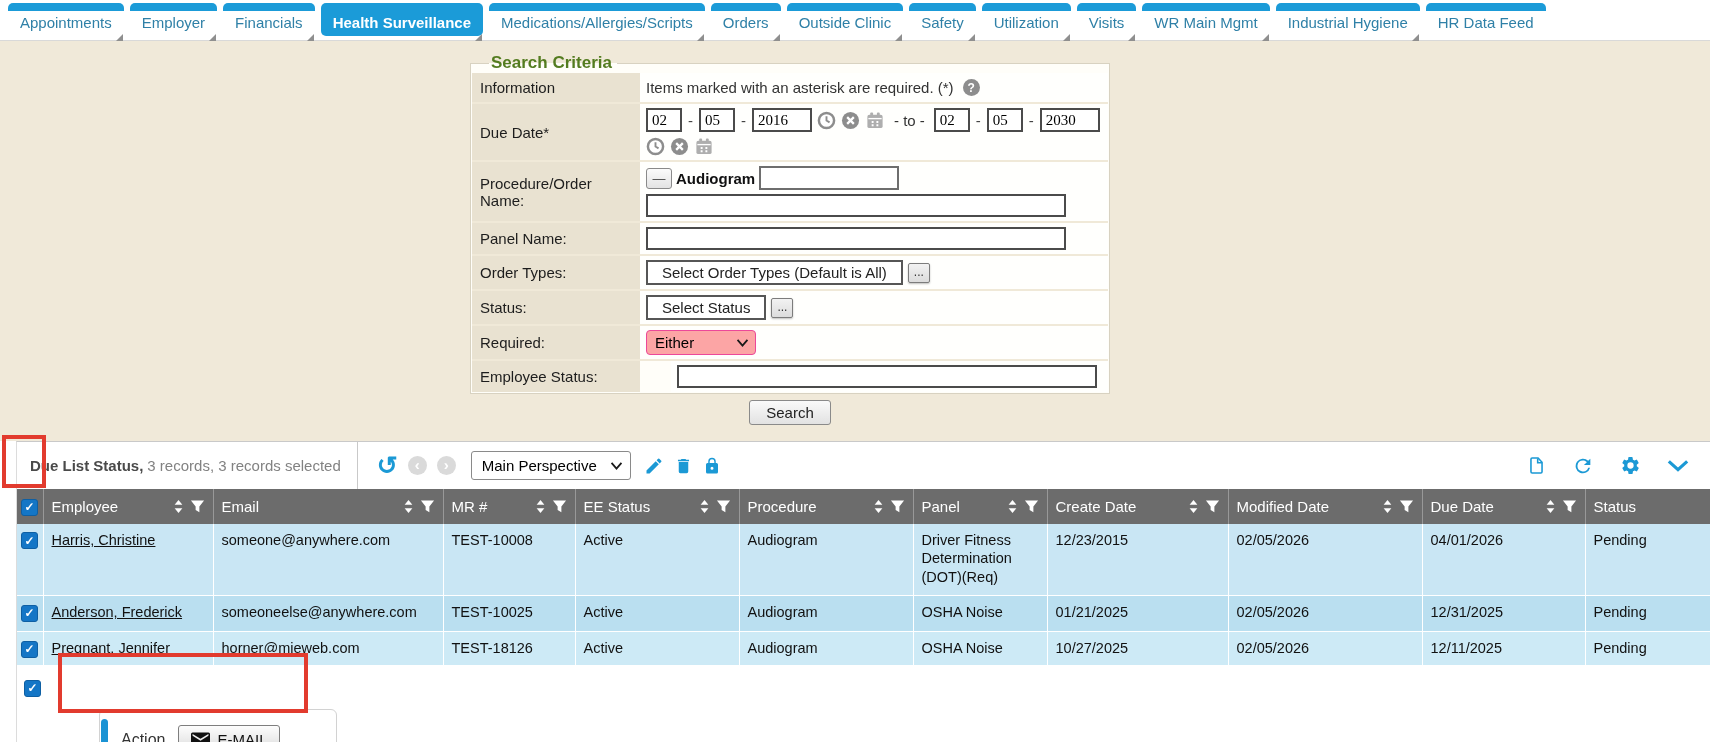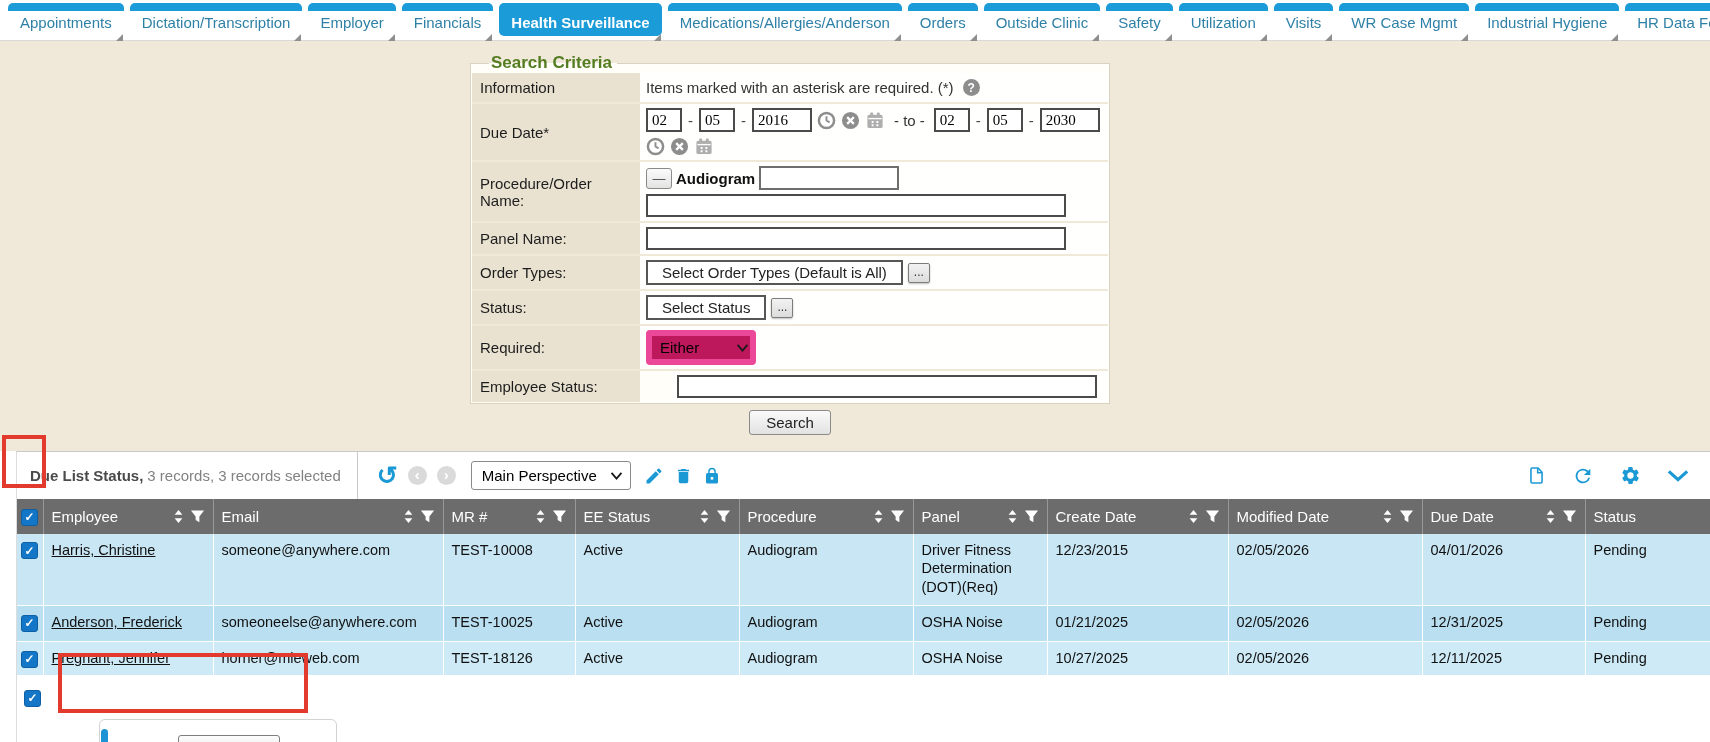--- a/index.html
+++ b/index.html
@@ -109,10 +109,6 @@
   <div class="tabbar">
     <div class="tab">
         <span class="tab-label">Appointments</span>
-        <span class="fold"></span>
-      </div>
-    <div class="tab">
-        <span class="tab-label">Dictation/Transcription</span>
         <span class="fold"></span>
       </div>
     <div class="tab">

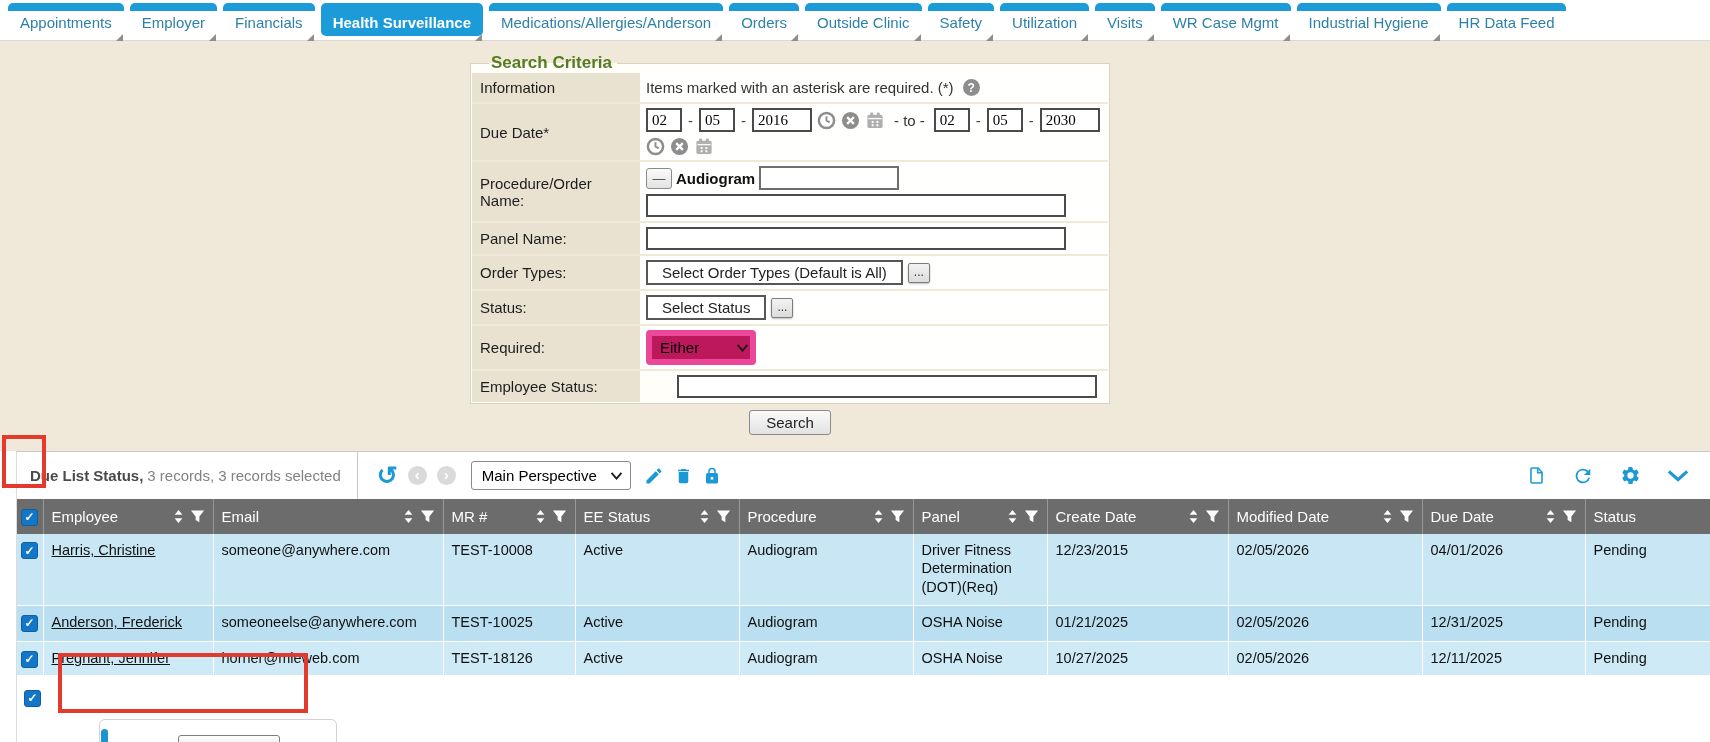--- a/index.html
+++ b/index.html
@@ -124,7 +124,7 @@
         <span class="fold"></span>
       </div>
     <div class="tab">
-        <span class="tab-label">Medications/Allergies/Anderson</span>
+        <span class="tab-label">Medications/Allergies/Scripts</span>
         <span class="fold"></span>
       </div>
     <div class="tab">

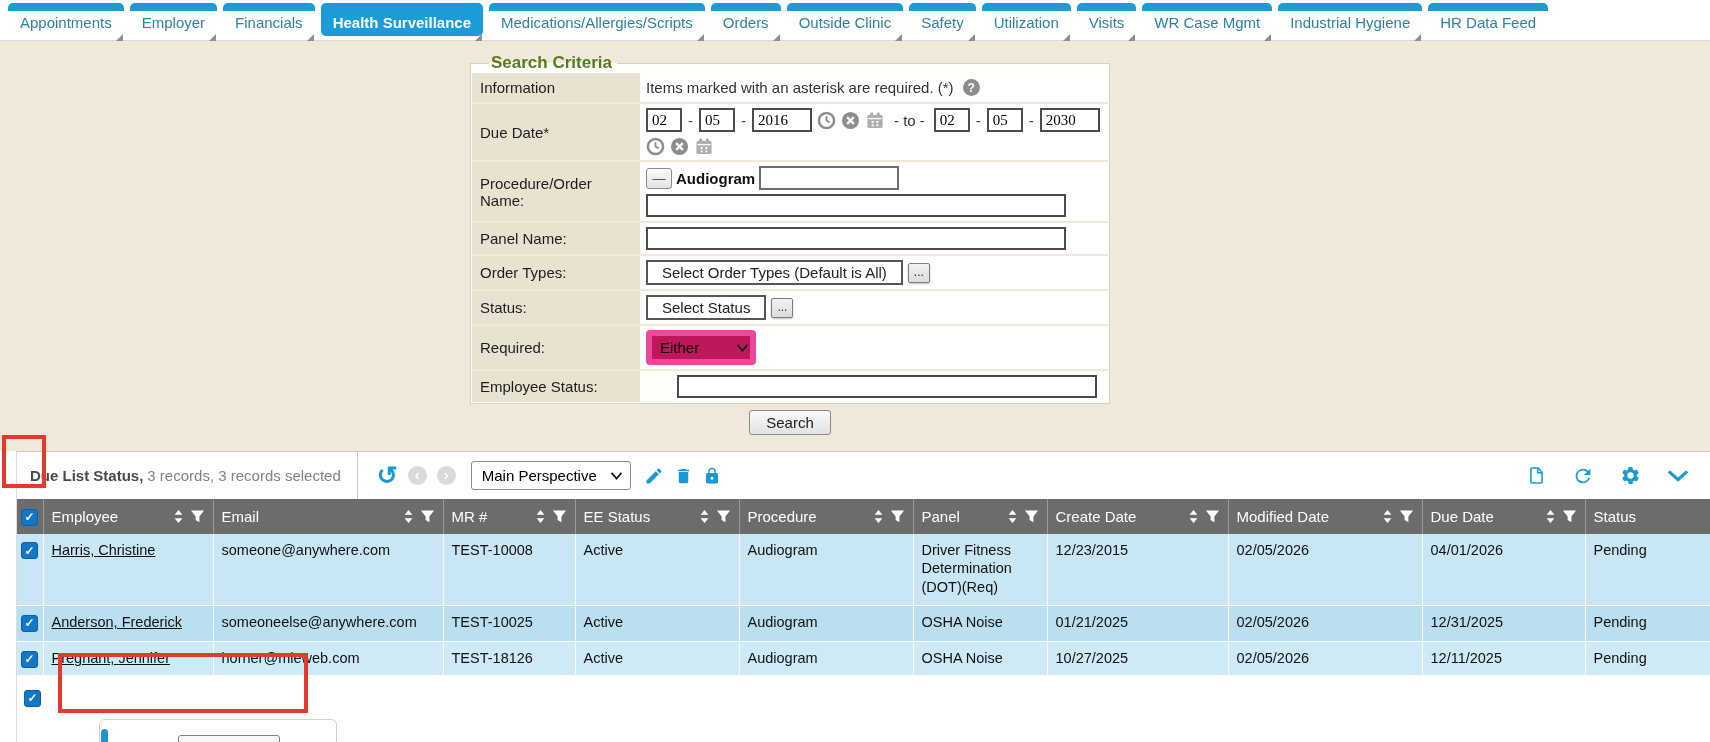--- a/index.html
+++ b/index.html
@@ -148,7 +148,7 @@
         <span class="fold"></span>
       </div>
     <div class="tab">
-        <span class="tab-label">WR Case Mgmt</span>
+        <span class="tab-label">WR Main Mgmt</span>
         <span class="fold"></span>
       </div>
     <div class="tab">

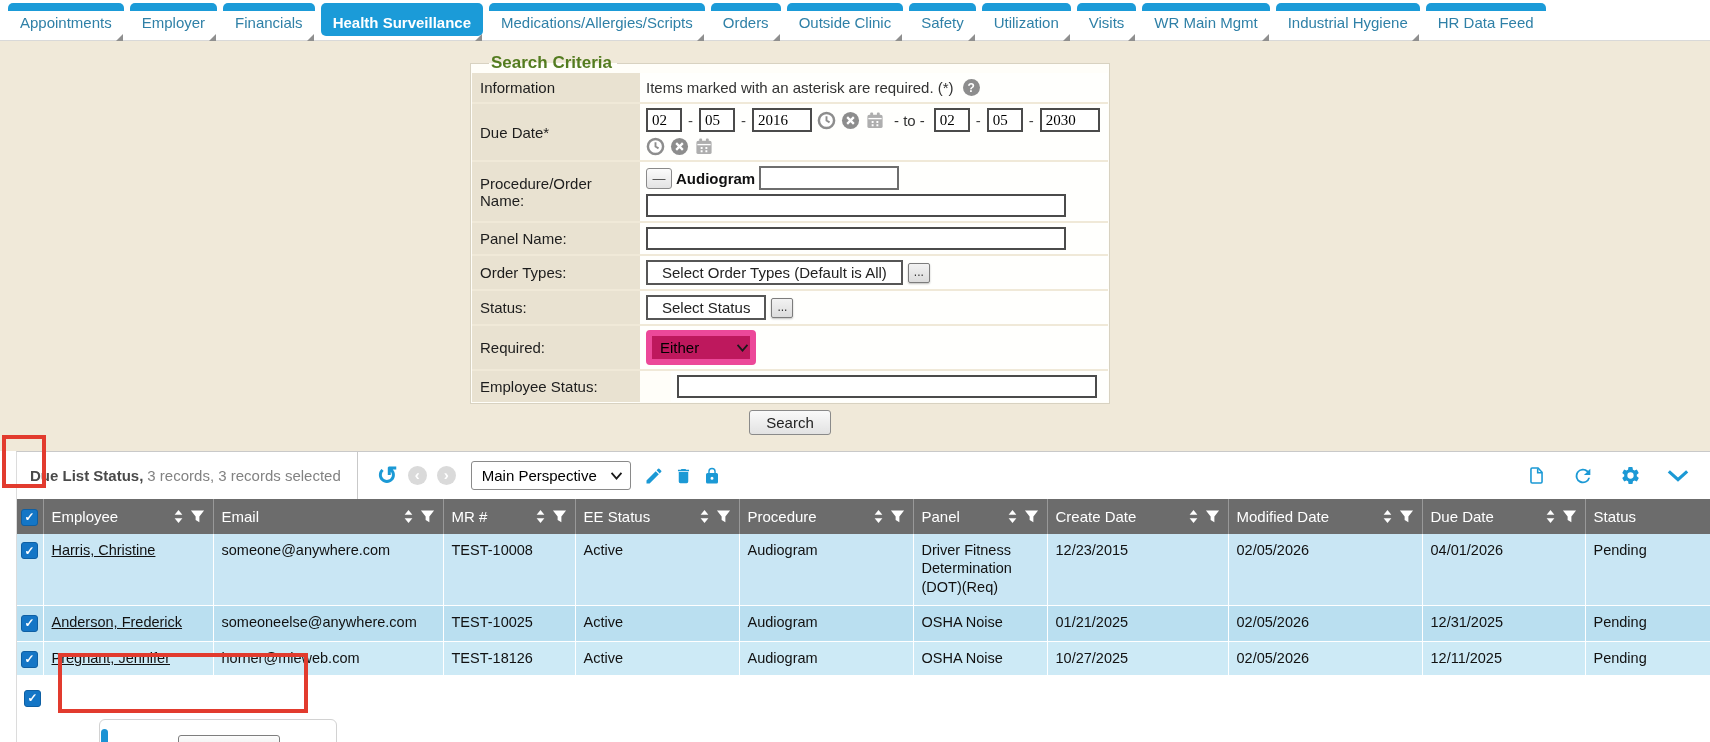--- a/index.html
+++ b/index.html
@@ -48,7 +48,7 @@
               border-radius:2px; font-size:12px; color:#333; display:inline-flex; align-items:flex-end; justify-content:center;
               padding-bottom:3px; cursor:pointer; box-shadow:0 1px 2px rgba(0,0,0,.25); }
   .selwrap { position:relative; display:inline-block; }
-  select.req { appearance:none; -webkit-appearance:none; border:6px solid #ec4899; border-radius:4px; background:#be185d;
+  select.req { appearance:none; -webkit-appearance:none; border:1px solid #ec4899; border-radius:4px; background:#fca5a5;
                font-size:15px; padding:3px 18px 3px 8px; width:110px; font-family:"Liberation Sans",sans-serif; }
   .selchev { position:absolute; right:7px; top:50%; transform:translateY(-50%); pointer-events:none; display:flex; }
   .btnrow { text-align:center; margin-top:6px; }

